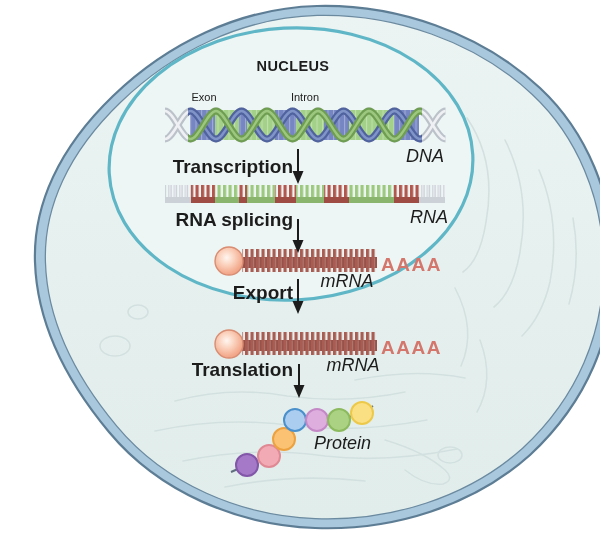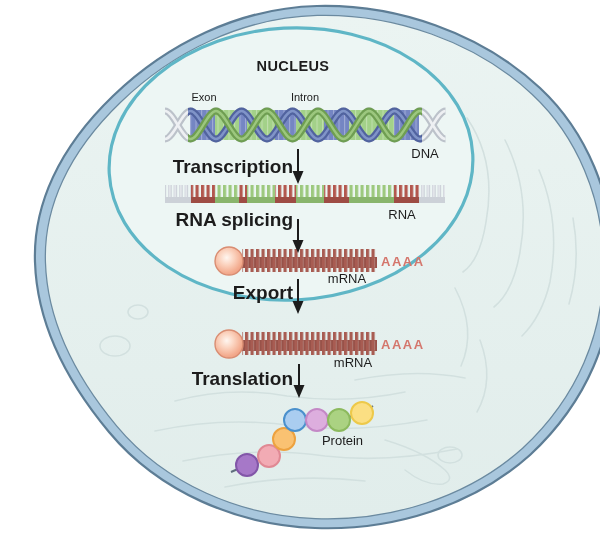--- a/index.html
+++ b/index.html
@@ -11,7 +11,7 @@
   .rightal{transform:translateX(-100%);}
   .title{font-weight:bold;font-size:14.5px;letter-spacing:.4px;}
   .step{font-weight:bold;font-size:19px;}
-  .mol{font-size:13px;}
+  .mol{font-size:18px;font-style:italic;}
   .part{font-size:11px;}
   .polya{font-weight:bold;font-size:13px;letter-spacing:1.5px;color:#d4766c;}
 </style>

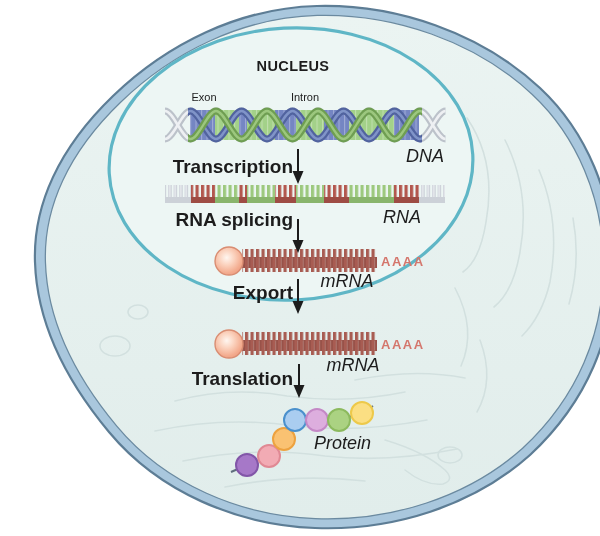--- a/index.html
+++ b/index.html
@@ -187,7 +187,7 @@
 <div class="lbl part  center" style="left:280px;top:92px;">Intron</div>
 <div class="lbl mol   center" style="left:400px;top:147px;">DNA</div>
 <div class="lbl step rightal" style="left:268px;top:157px;">Transcription</div>
-<div class="lbl mol   center" style="left:377px;top:208px;">RNA</div>
+<div class="lbl mol   center" style="left:404px;top:208px;">RNA</div>
 <div class="lbl step rightal" style="left:268px;top:210px;">RNA splicing</div>
 <div class="lbl polya" style="left:356px;top:255px;">AAAA</div>
 <div class="lbl mol   center" style="left:322px;top:272px;">mRNA</div>

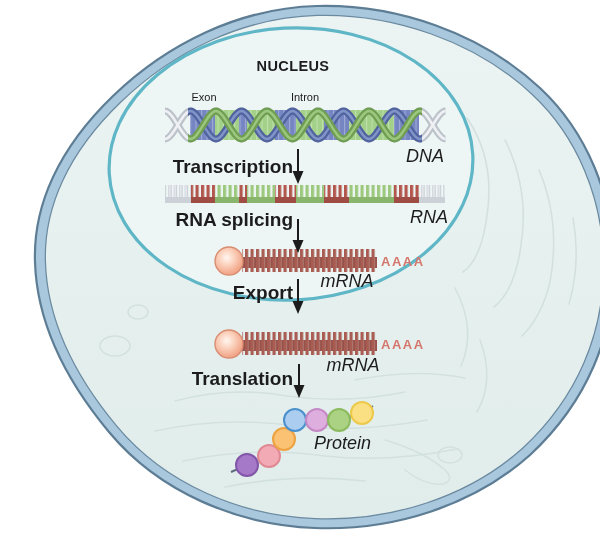--- a/index.html
+++ b/index.html
@@ -13,7 +13,7 @@
   .step{font-weight:bold;font-size:19px;}
   .mol{font-size:18px;font-style:italic;}
   .part{font-size:11px;}
-  .polya{font-weight:bold;font-size:13px;letter-spacing:1.5px;color:#d4766c;}
+  .polya{font-weight:bold;font-size:19px;letter-spacing:1.5px;color:#d4766c;}
 </style>
 </head>
 <body>

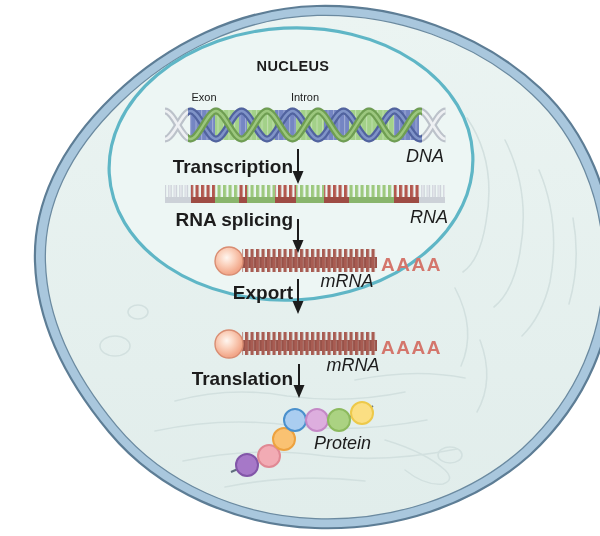--- a/index.html
+++ b/index.html
@@ -194,7 +194,7 @@
 <div class="lbl step rightal" style="left:268px;top:283px;padding-left:40px;">Export</div>
 <div class="lbl polya" style="left:356px;top:338px;">AAAA</div>
 <div class="lbl mol   center" style="left:328px;top:356px;">mRNA</div>
-<div class="lbl step rightal" style="left:268px;top:369px;">Translation</div>
+<div class="lbl step rightal" style="left:268px;top:360px;">Translation</div>
 <div class="lbl mol   center" style="left:313px;top:434px;padding-left:9px;">Protein</div>
 
 </div>

